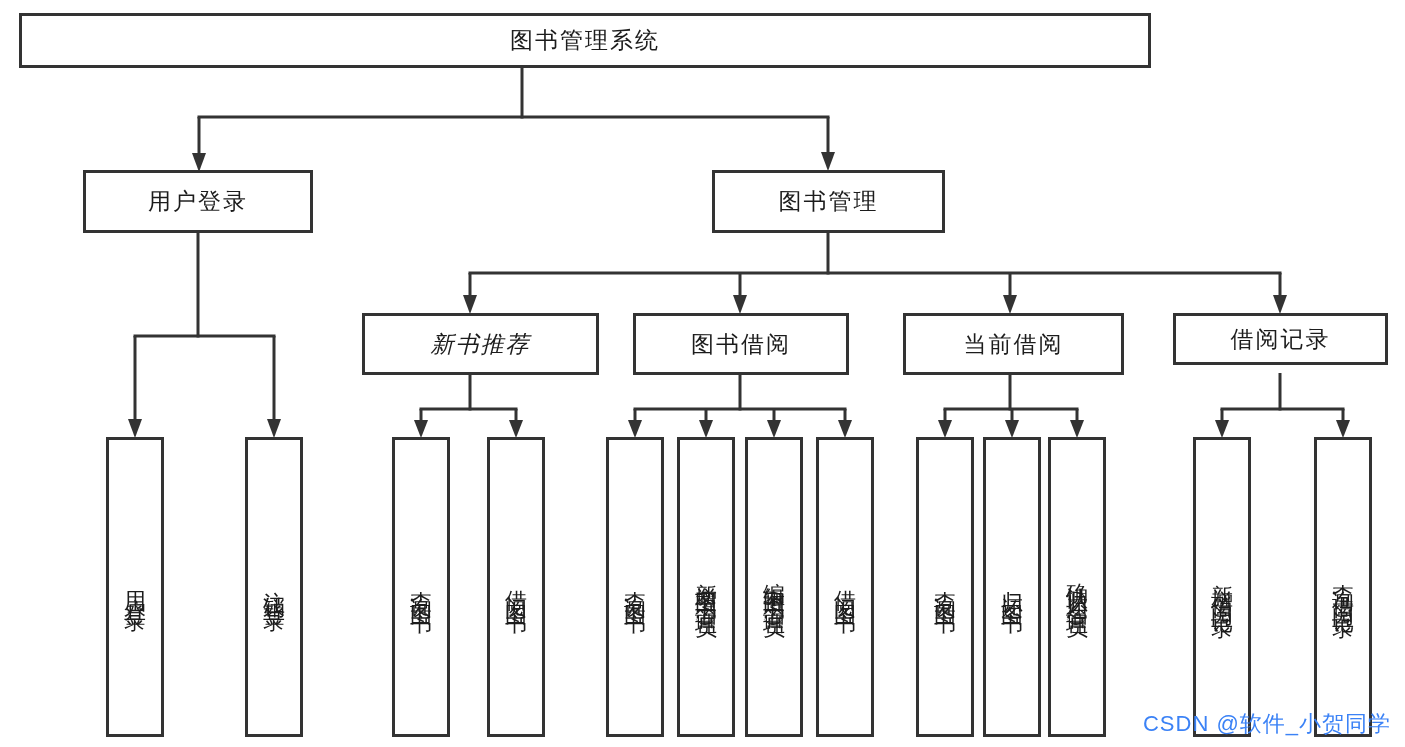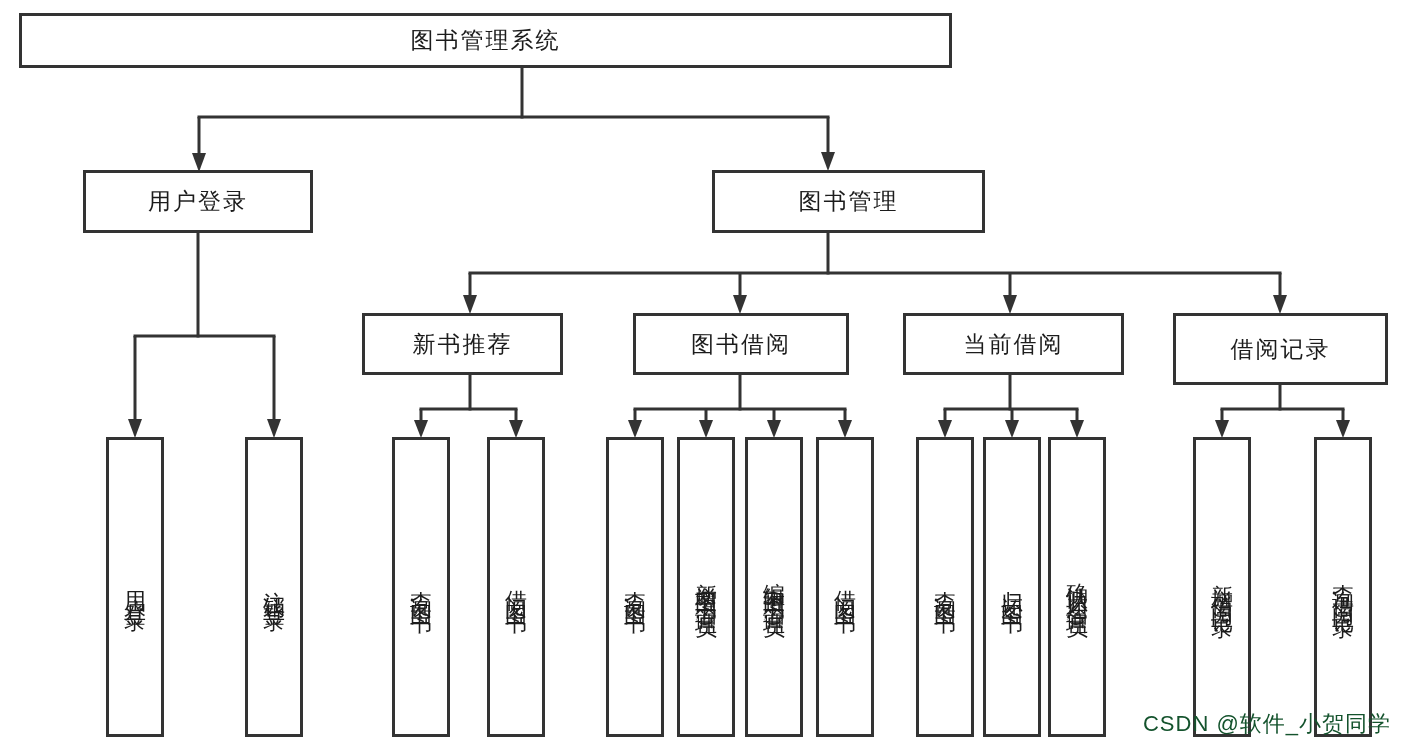--- a/index.html
+++ b/index.html
@@ -133,7 +133,7 @@
     <polygon points="1336,420 1350,420 1343,438" stroke="none"></polygon>
   </svg>
 
-  <div class="node" style="left:19px; top:13px; width:933px; height:55px;">
+  <div class="node" style="left:19px; top:13px; width:1132px; height:55px;">
     <span class="h-label">图书管理系统</span>
   </div>
 

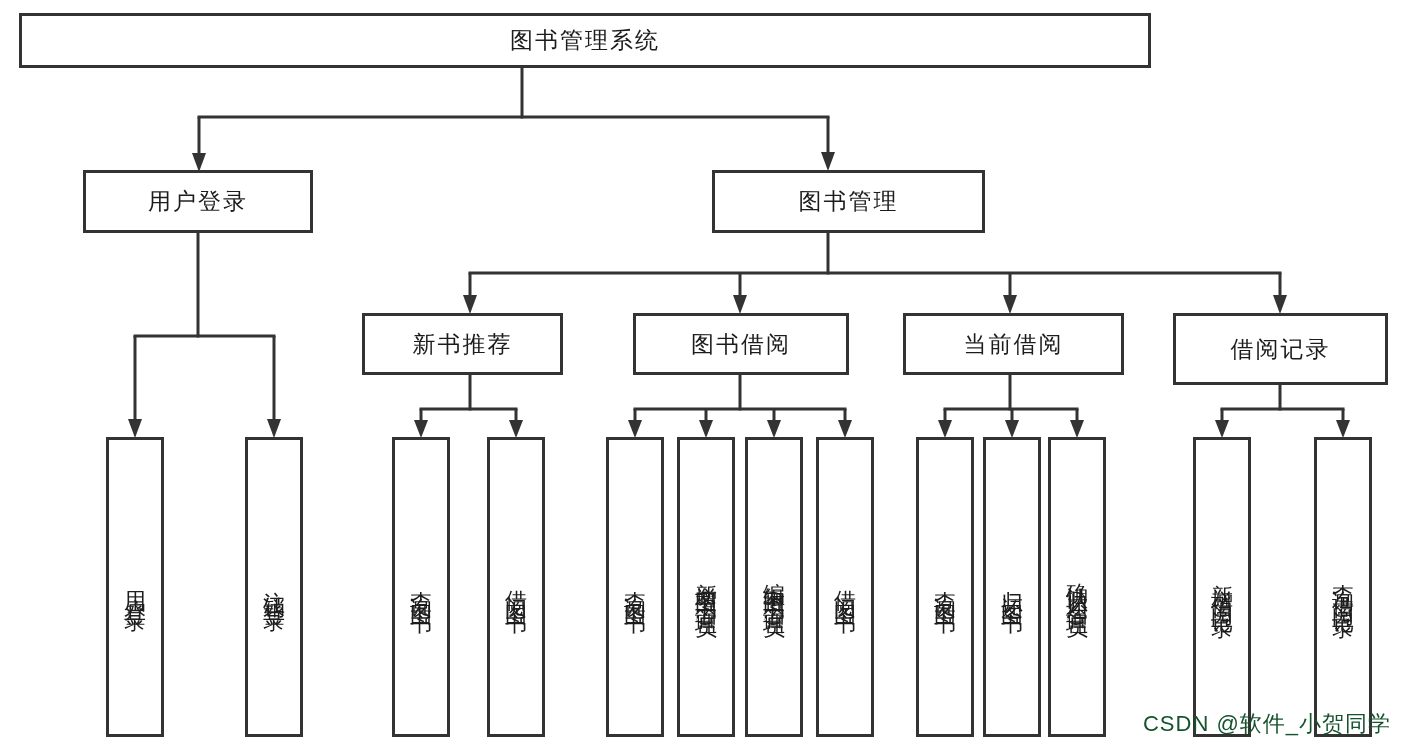--- a/index.html
+++ b/index.html
@@ -140,7 +140,7 @@
   <div class="node" style="left:83px; top:170px; width:230px; height:63px;">
     <span class="h-label">用户登录</span>
   </div>
-  <div class="node" style="left:712px; top:170px; width:273px; height:63px;">
+  <div class="node" style="left:712px; top:170px; width:233px; height:63px;">
     <span class="h-label">图书管理</span>
   </div>
 

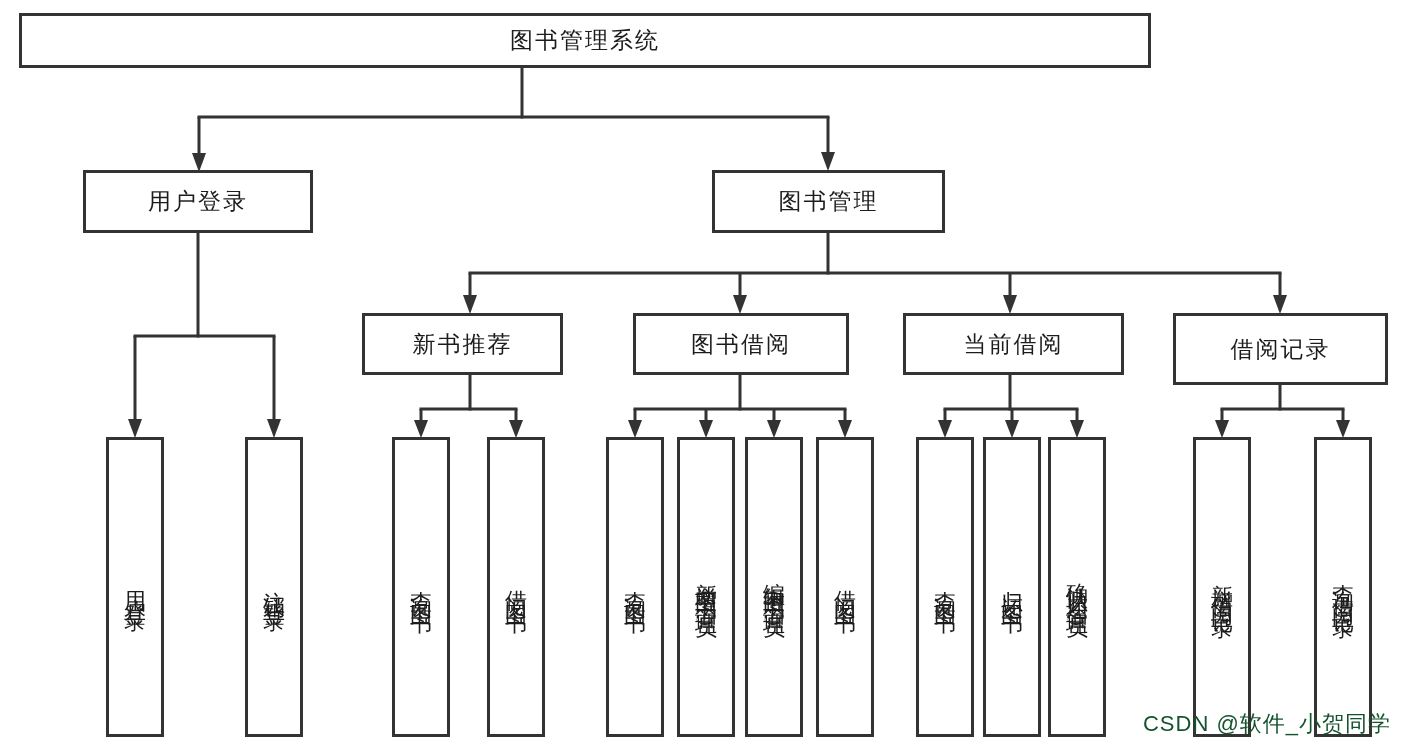--- a/index.html
+++ b/index.html
@@ -144,7 +144,7 @@
     <span class="h-label">图书管理</span>
   </div>
 
-  <div class="node" style="left:362px; top:313px; width:201px; height:62px;">
+  <div class="node" style="left:362px; top:313px; width:237px; height:62px;font-style:italic;">
     <span class="h-label">新书推荐</span>
   </div>
   <div class="node" style="left:633px; top:313px; width:216px; height:62px;">

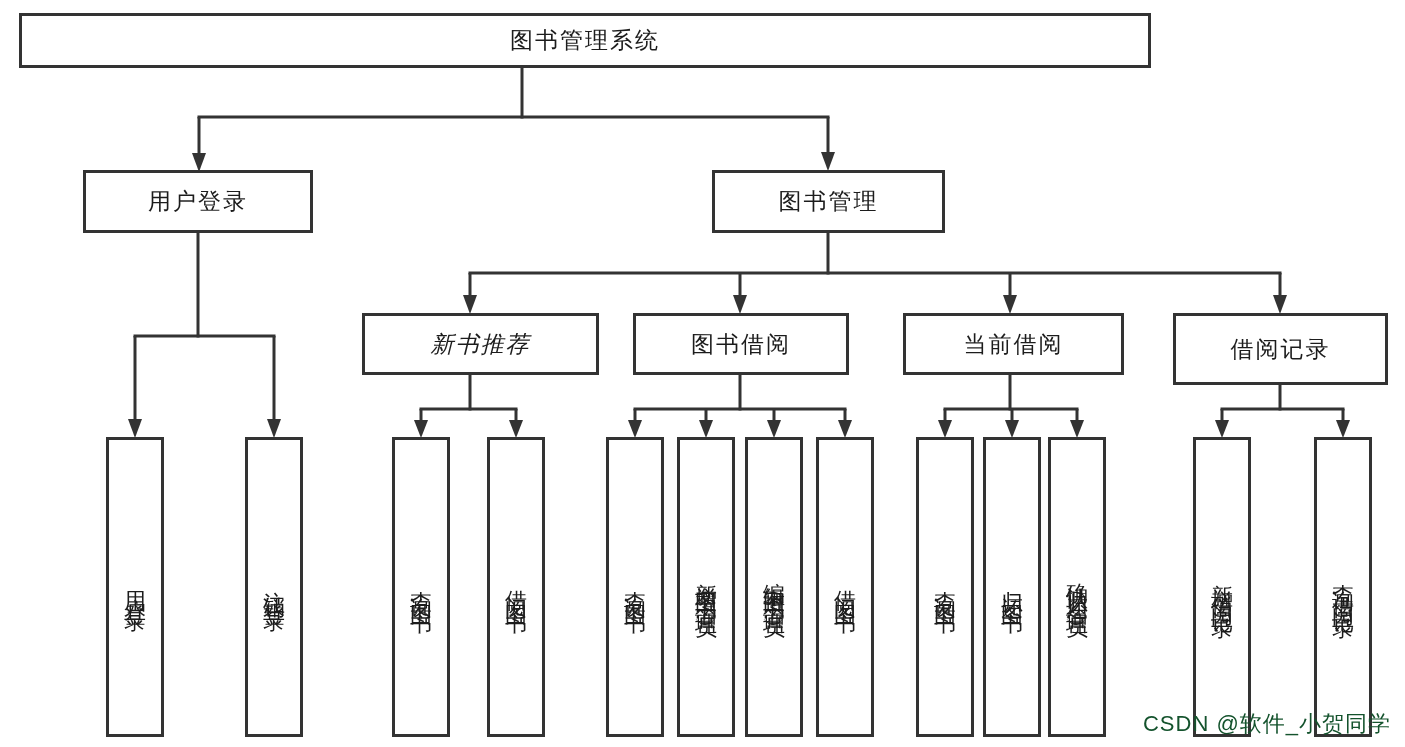--- a/index.html
+++ b/index.html
@@ -153,7 +153,7 @@
   <div class="node" style="left:903px; top:313px; width:221px; height:62px;">
     <span class="h-label">当前借阅</span>
   </div>
-  <div class="node" style="left:1173px; top:313px; width:215px; height:72px;">
+  <div class="node" style="left:1173px; top:313px; width:215px; height:52px;">
     <span class="h-label">借阅记录</span>
   </div>
 

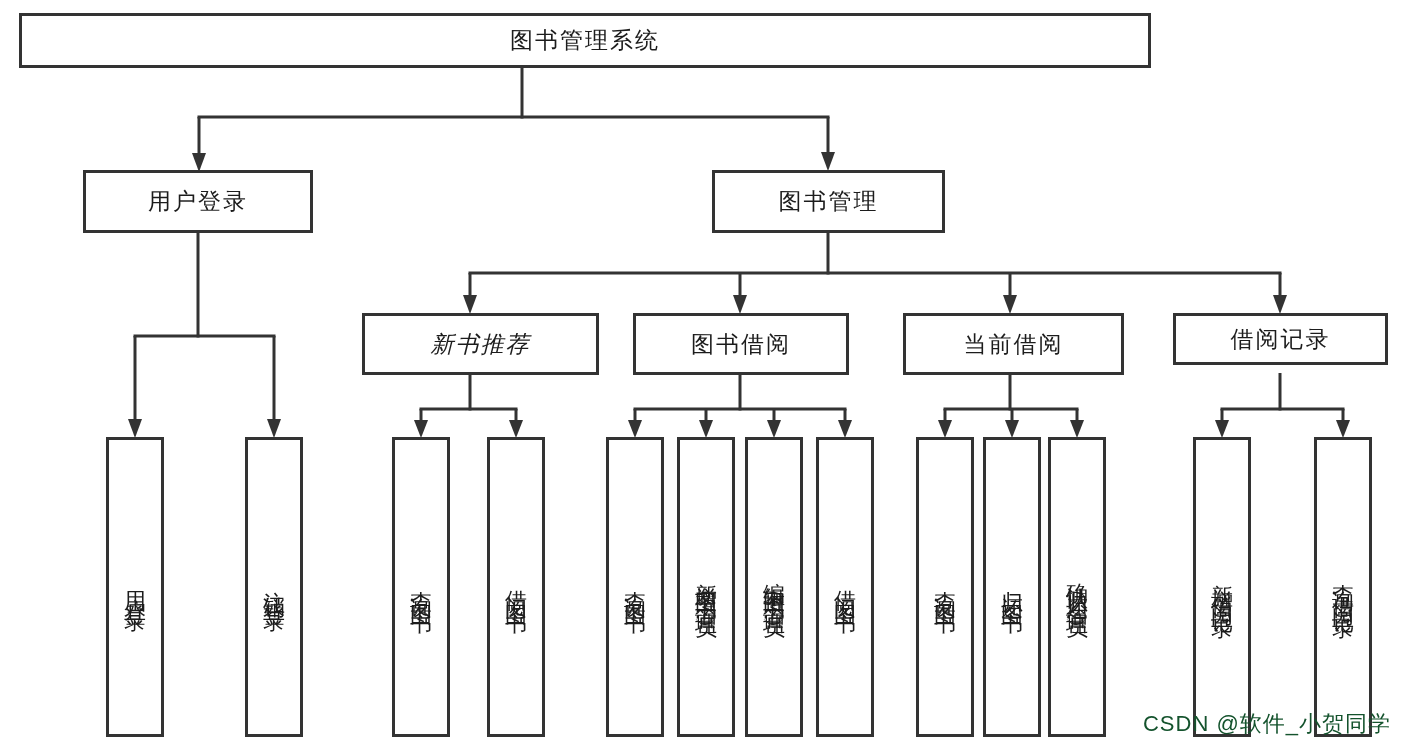--- a/index.html
+++ b/index.html
@@ -58,7 +58,7 @@
     right: 14px;
     bottom: 8px;
     font-size: 22px;
-    color: #14532d;
+    color: #3b82f6;
     letter-spacing: 1px;
     white-space: nowrap;
     z-index: 10;

